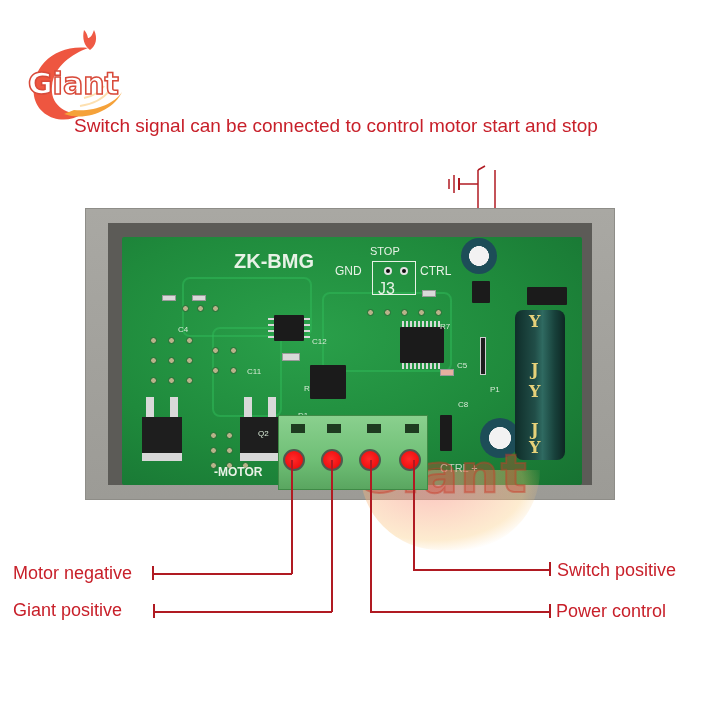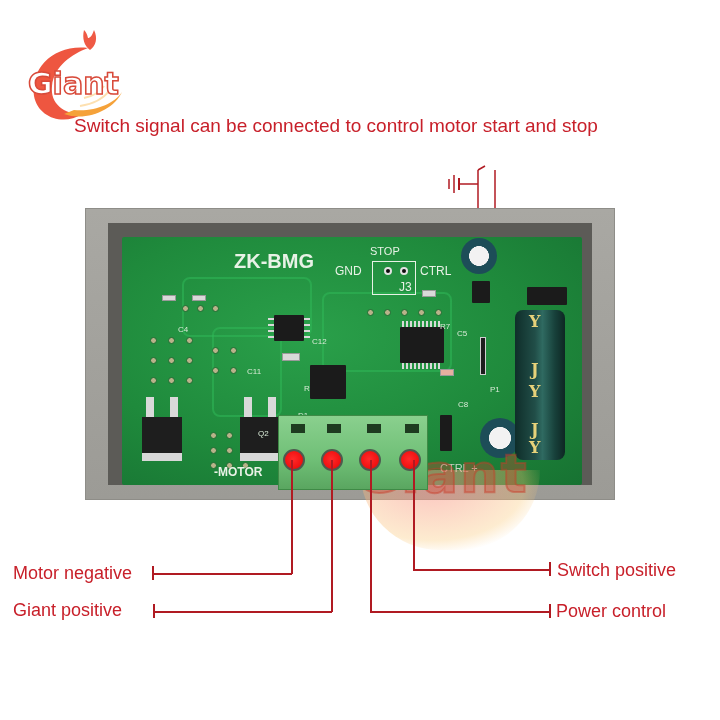--- a/index.html
+++ b/index.html
@@ -129,7 +129,7 @@
   <div class="stop-box" style="left:250px; top:24px; width:44px; height:34px;"></div>
   <div class="pad" style="left:262px; top:30px;"></div>
   <div class="pad" style="left:278px; top:30px;"></div>
-  <div class="silk" style="left:277px; top:43px; font-size:12px; font-weight:normal;">J3</div>
+  <div class="silk" style="left:256px; top:43px; font-size:16px; font-weight:normal;">J3</div>
 
   <div class="chip" style="left:152px; top:78px; width:30px; height:26px;"></div>
   <div class="pin" style="left:146px; top:81px; width:6px; height:2px;"></div>

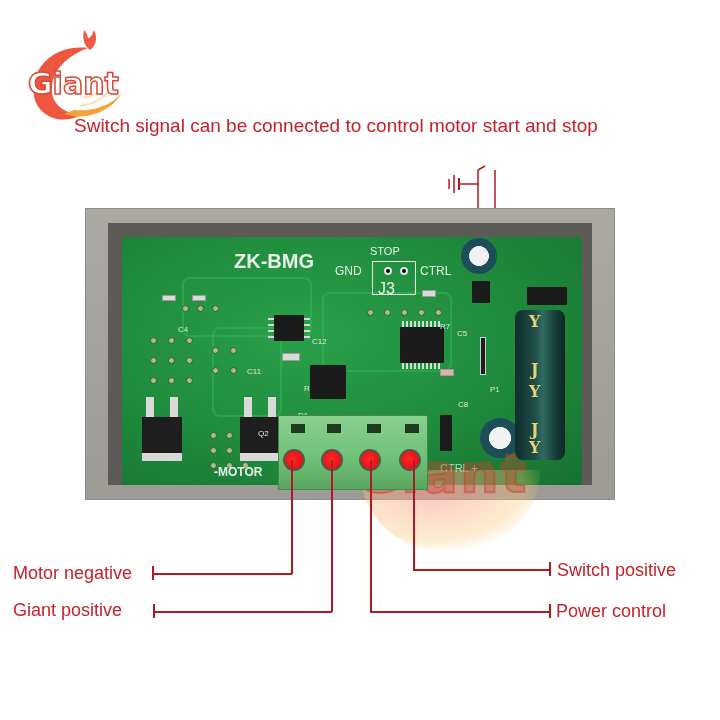--- a/index.html
+++ b/index.html
@@ -161,7 +161,7 @@
   <div class="chip" style="left:350px; top:44px; width:18px; height:22px;"></div>
   <div class="smd" style="left:300px; top:53px; width:14px; height:7px;"></div>
   <div class="silk silk-small" style="left:318px; top:53px;">R7</div>
-  <div class="silk silk-small" style="left:335px; top:60px;">C5</div>
+  <div class="silk silk-small" style="left:335px; top:92px;">C5</div>
   <div class="silk silk-small" style="left:410px; top:42px;">D2</div>
   <div class="chip" style="left:405px; top:50px; width:40px; height:18px;"></div>
 

